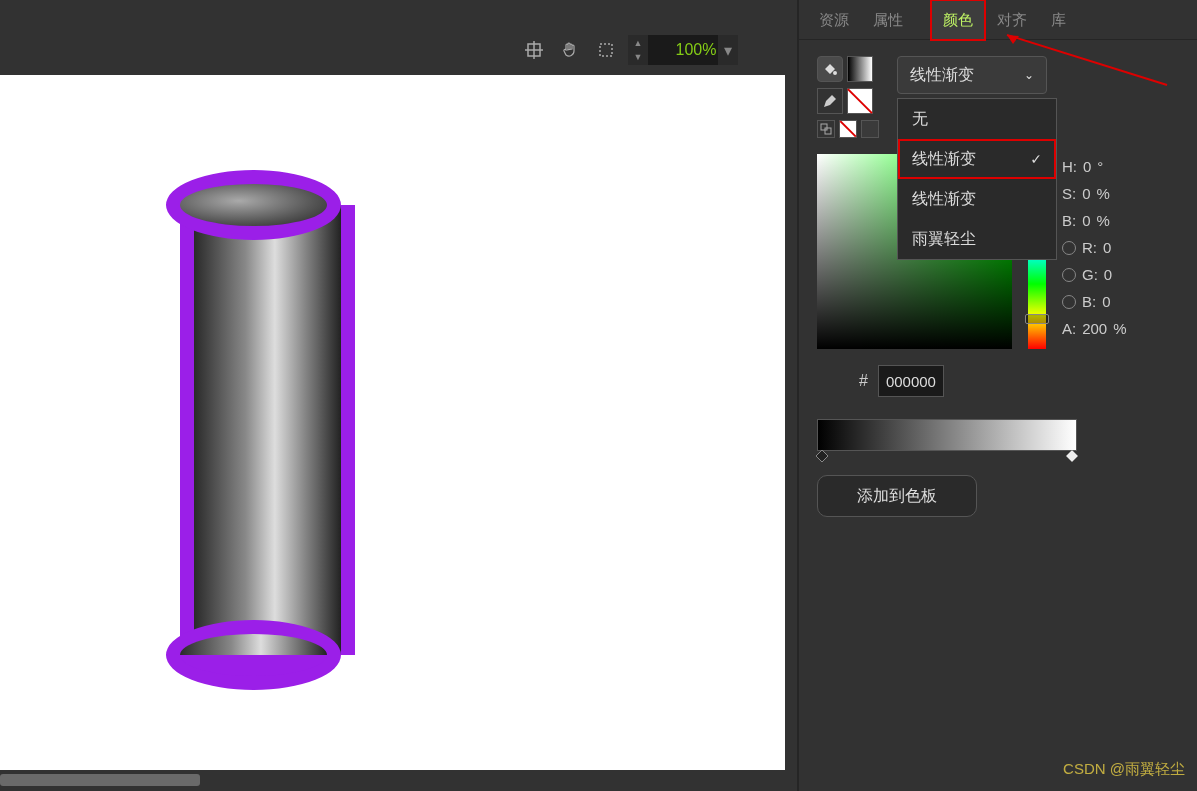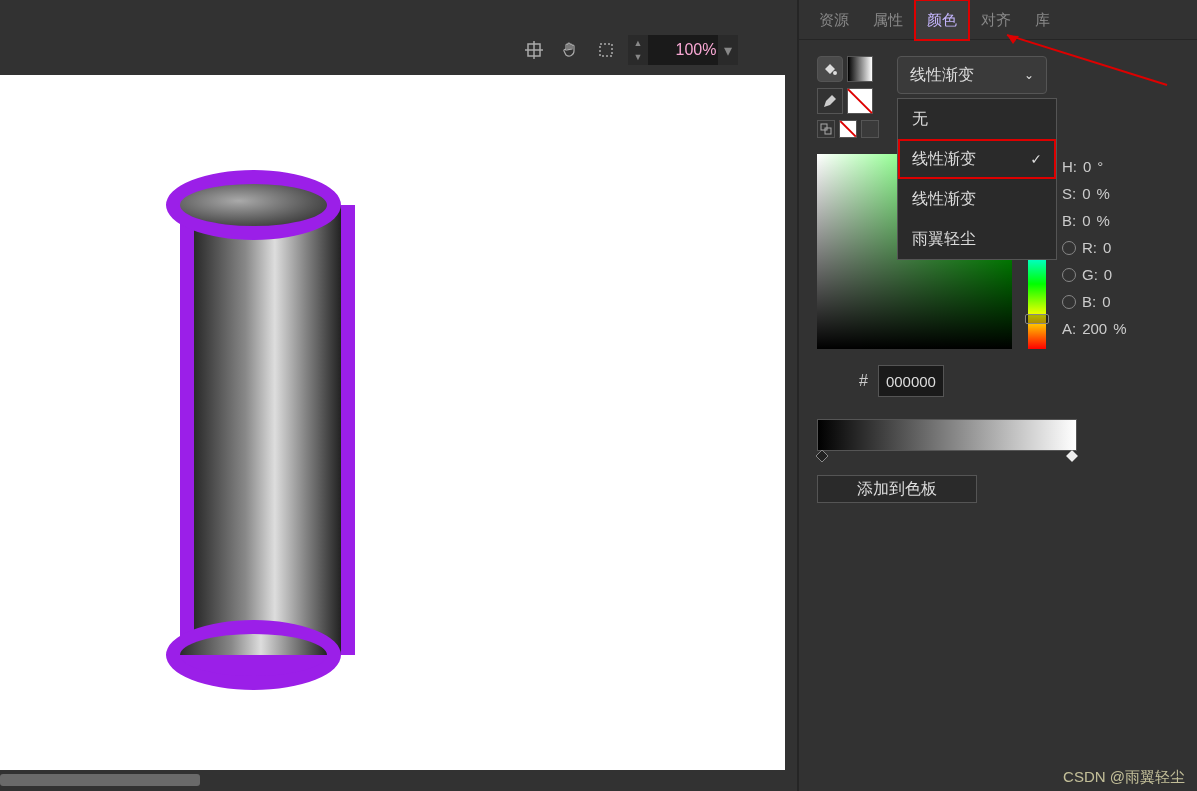--- a/index.html
+++ b/index.html
@@ -26,7 +26,7 @@
 .right-panel { position: absolute; right: 0; top: 0; width: 400px; height: 791px; background: #323232; border-left: 2px solid #252525; }
 .panel-tabs { display: flex; height: 40px; border-bottom: 1px solid #252525; align-items: center; padding: 0 8px; }
 .panel-tab { padding: 0 12px; height: 40px; line-height: 40px; color: #888; font-size: 15px; cursor: pointer; }
-.panel-tab.active { color: #c4b5fd; background: #3d3d3d; }
+.panel-tab.active { color: #bef264; background: #3d3d3d; margin-left: 16px; }
 .red-box { outline: 2px solid #d00; outline-offset: -1px; }
 
 .fill-section { padding: 16px 18px 8px; display: flex; align-items: flex-start; gap: 18px; }

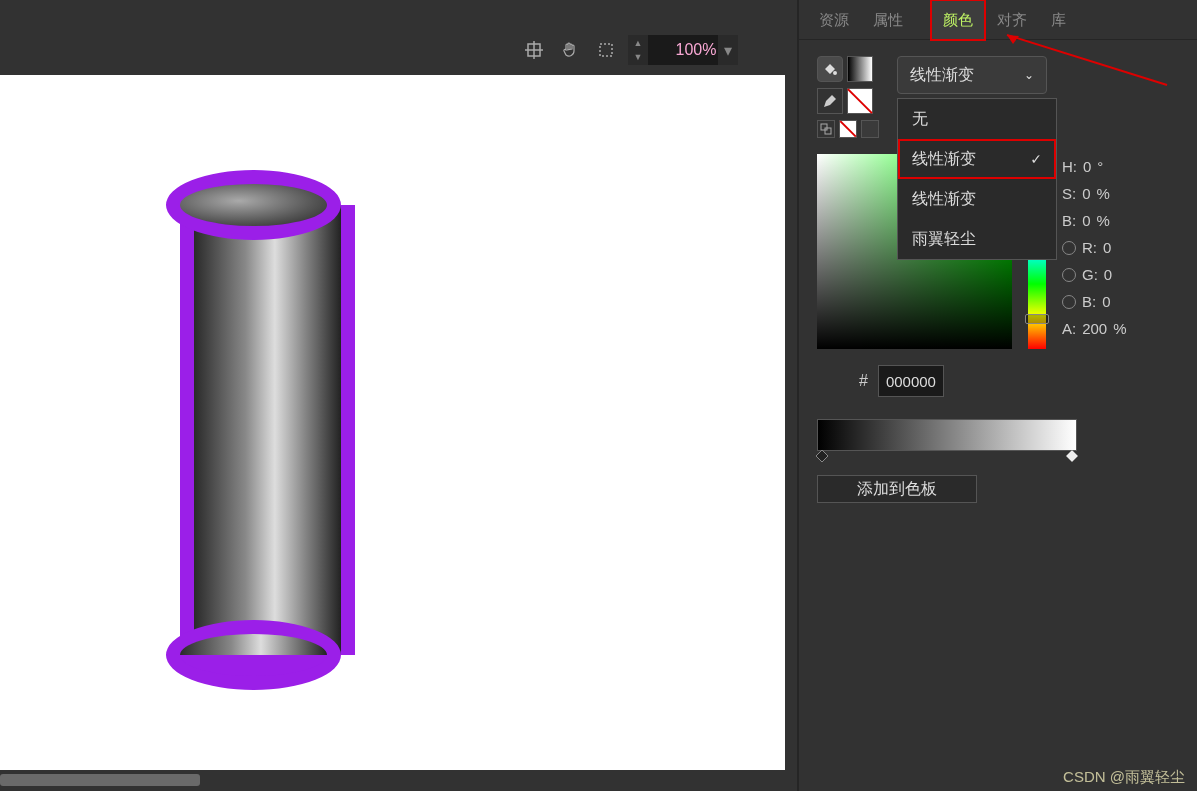--- a/index.html
+++ b/index.html
@@ -11,7 +11,7 @@
 .zoom-control { display: flex; align-items: center; background: #2a2a2a; }
 .zoom-arrows { width: 20px; display: flex; flex-direction: column; }
 .zoom-arrow { height: 14px; color: #888; font-size: 9px; text-align: center; line-height: 14px; cursor: pointer; }
-.zoom-value { width: 70px; height: 30px; background: #1a1a1a; color: #f9a8d4; border: none; text-align: center; font-size: 16px; padding-left: 26px; }
+.zoom-value { width: 70px; height: 30px; background: #1a1a1a; color: #84cc16; border: none; text-align: center; font-size: 16px; padding-left: 26px; }
 .zoom-dd { width: 20px; color: #888; text-align: center; cursor: pointer; }
 
 .canvas { position: absolute; left: 0; top: 75px; width: 785px; height: 695px; background: #fff; }

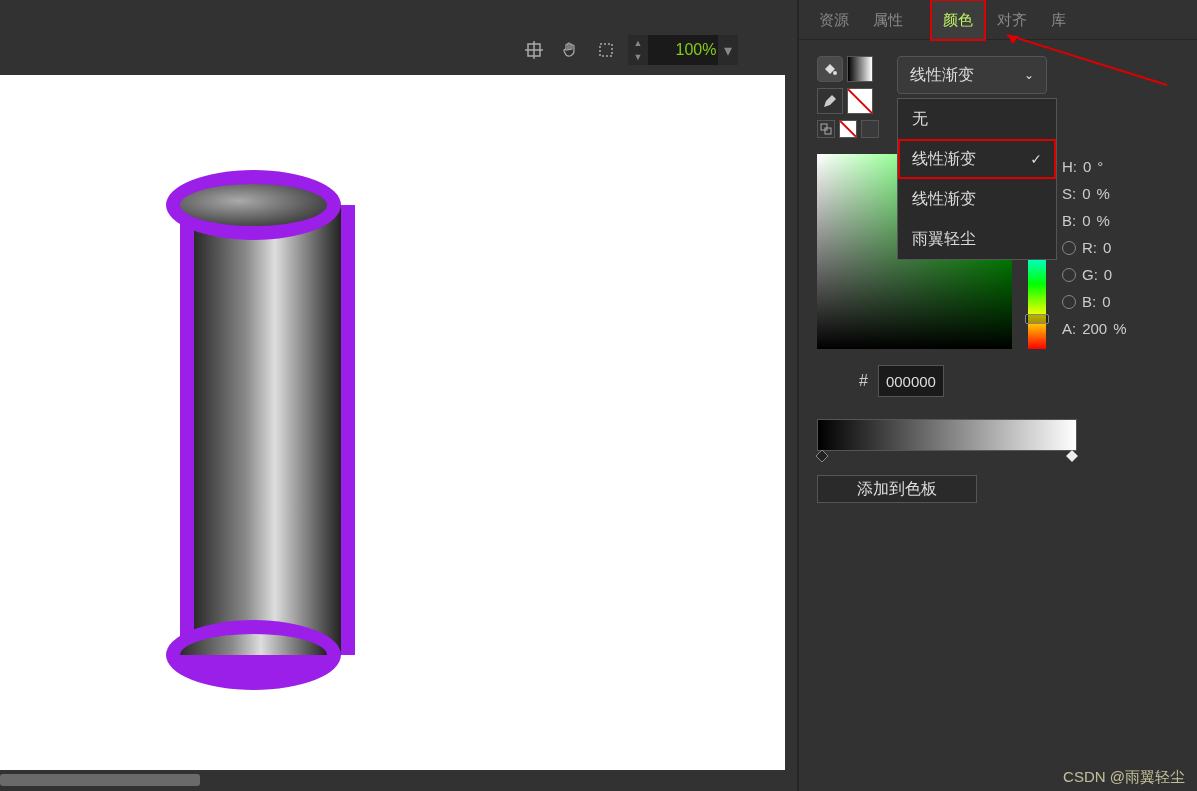--- a/index.html
+++ b/index.html
@@ -67,7 +67,7 @@
 .grad-stop.left { left: -2px; }
 .grad-stop.right { right: -2px; }
 
-.add-swatch-btn { margin: 10px 18px; width: 160px; height: 28px; background: #2a2a2a; border: 1px solid #555; color: #ddd; font-size: 16px; border-radius: 0; cursor: pointer; }
+.add-swatch-btn { margin: 10px 18px; width: 160px; height: 42px; background: #2a2a2a; border: 1px solid #555; color: #ddd; font-size: 16px; border-radius: 10px; cursor: pointer; }
 
 .watermark { position: absolute; right: 12px; bottom: 4px; color: #fef9c3; font-size: 15px; opacity: 0.7; }
 </style>

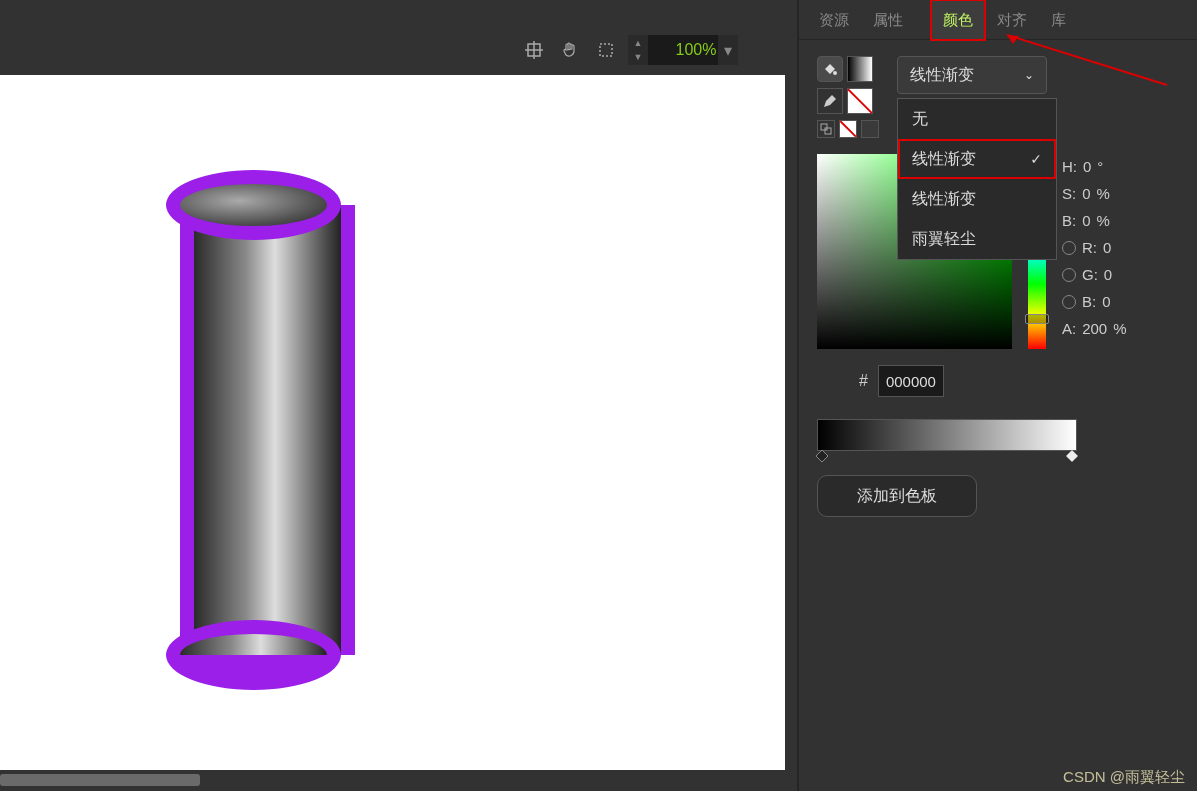--- a/index.html
+++ b/index.html
@@ -69,7 +69,7 @@
 
 .add-swatch-btn { margin: 10px 18px; width: 160px; height: 42px; background: #2a2a2a; border: 1px solid #555; color: #ddd; font-size: 16px; border-radius: 10px; cursor: pointer; }
 
-.watermark { position: absolute; right: 12px; bottom: 4px; color: #fef9c3; font-size: 15px; opacity: 0.7; }
+.watermark { position: absolute; right: 12px; bottom: 12px; color: #fde047; font-size: 15px; opacity: 0.7; }
 </style>
 </head>
 <body>

